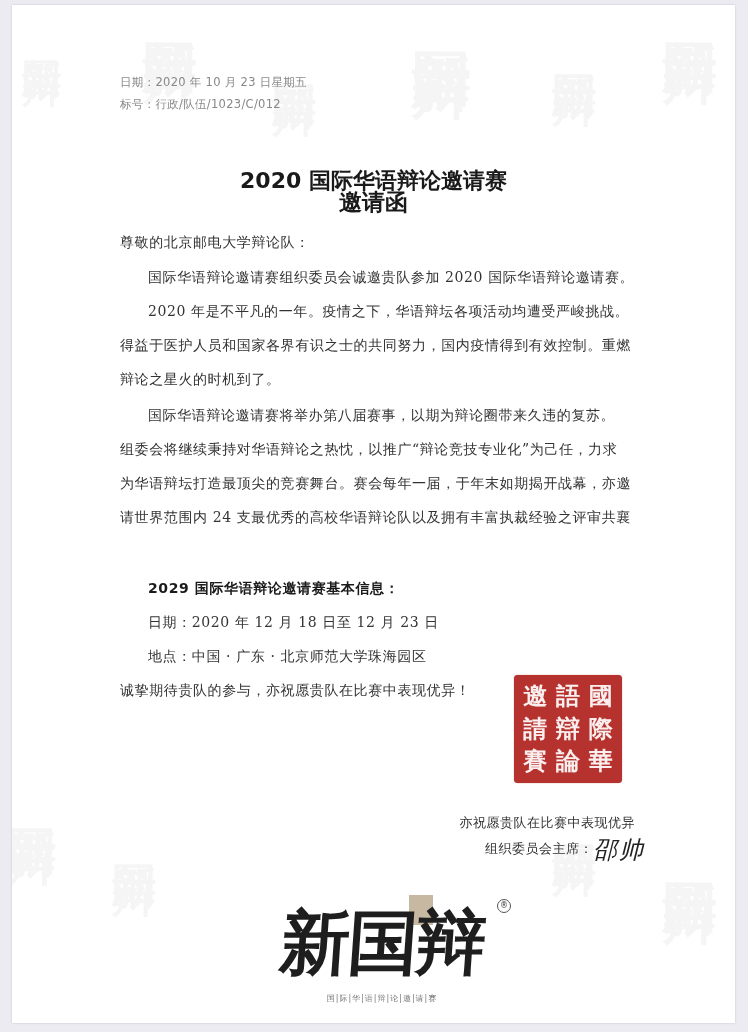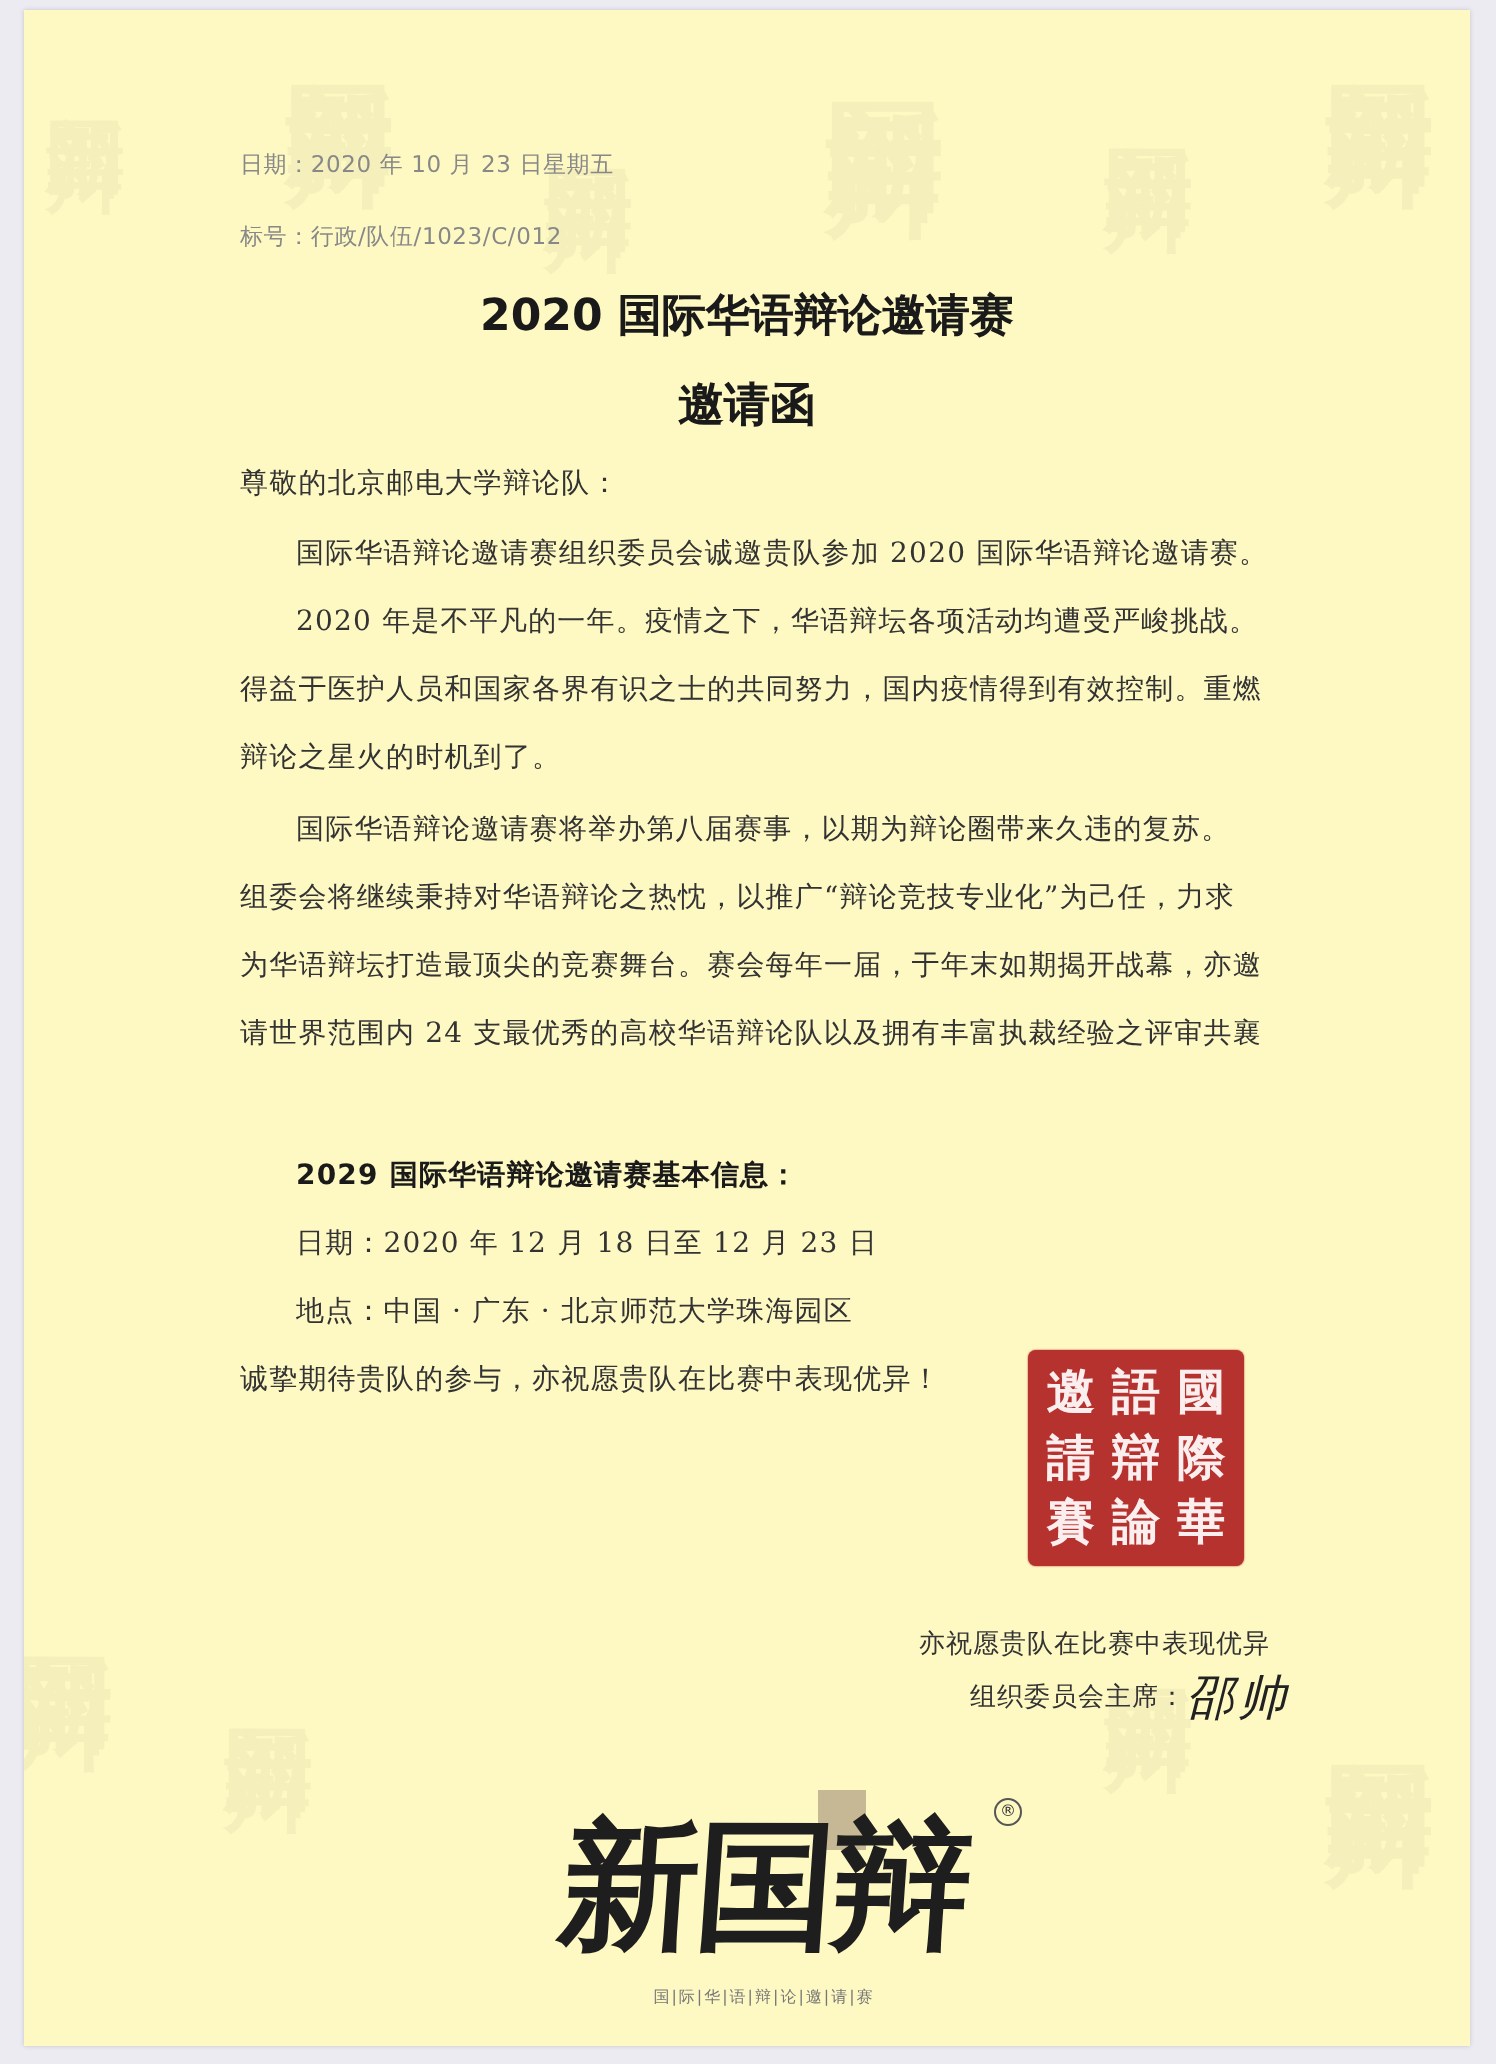--- a/index.html
+++ b/index.html
@@ -21,7 +21,7 @@
       top: 5px;
       width: 723px;
       height: 1018px;
-      background: #fef9c3;
+      background: #ffffff;
       box-shadow: 0 0 2px rgba(120,120,140,0.35);
       overflow: hidden;
     }

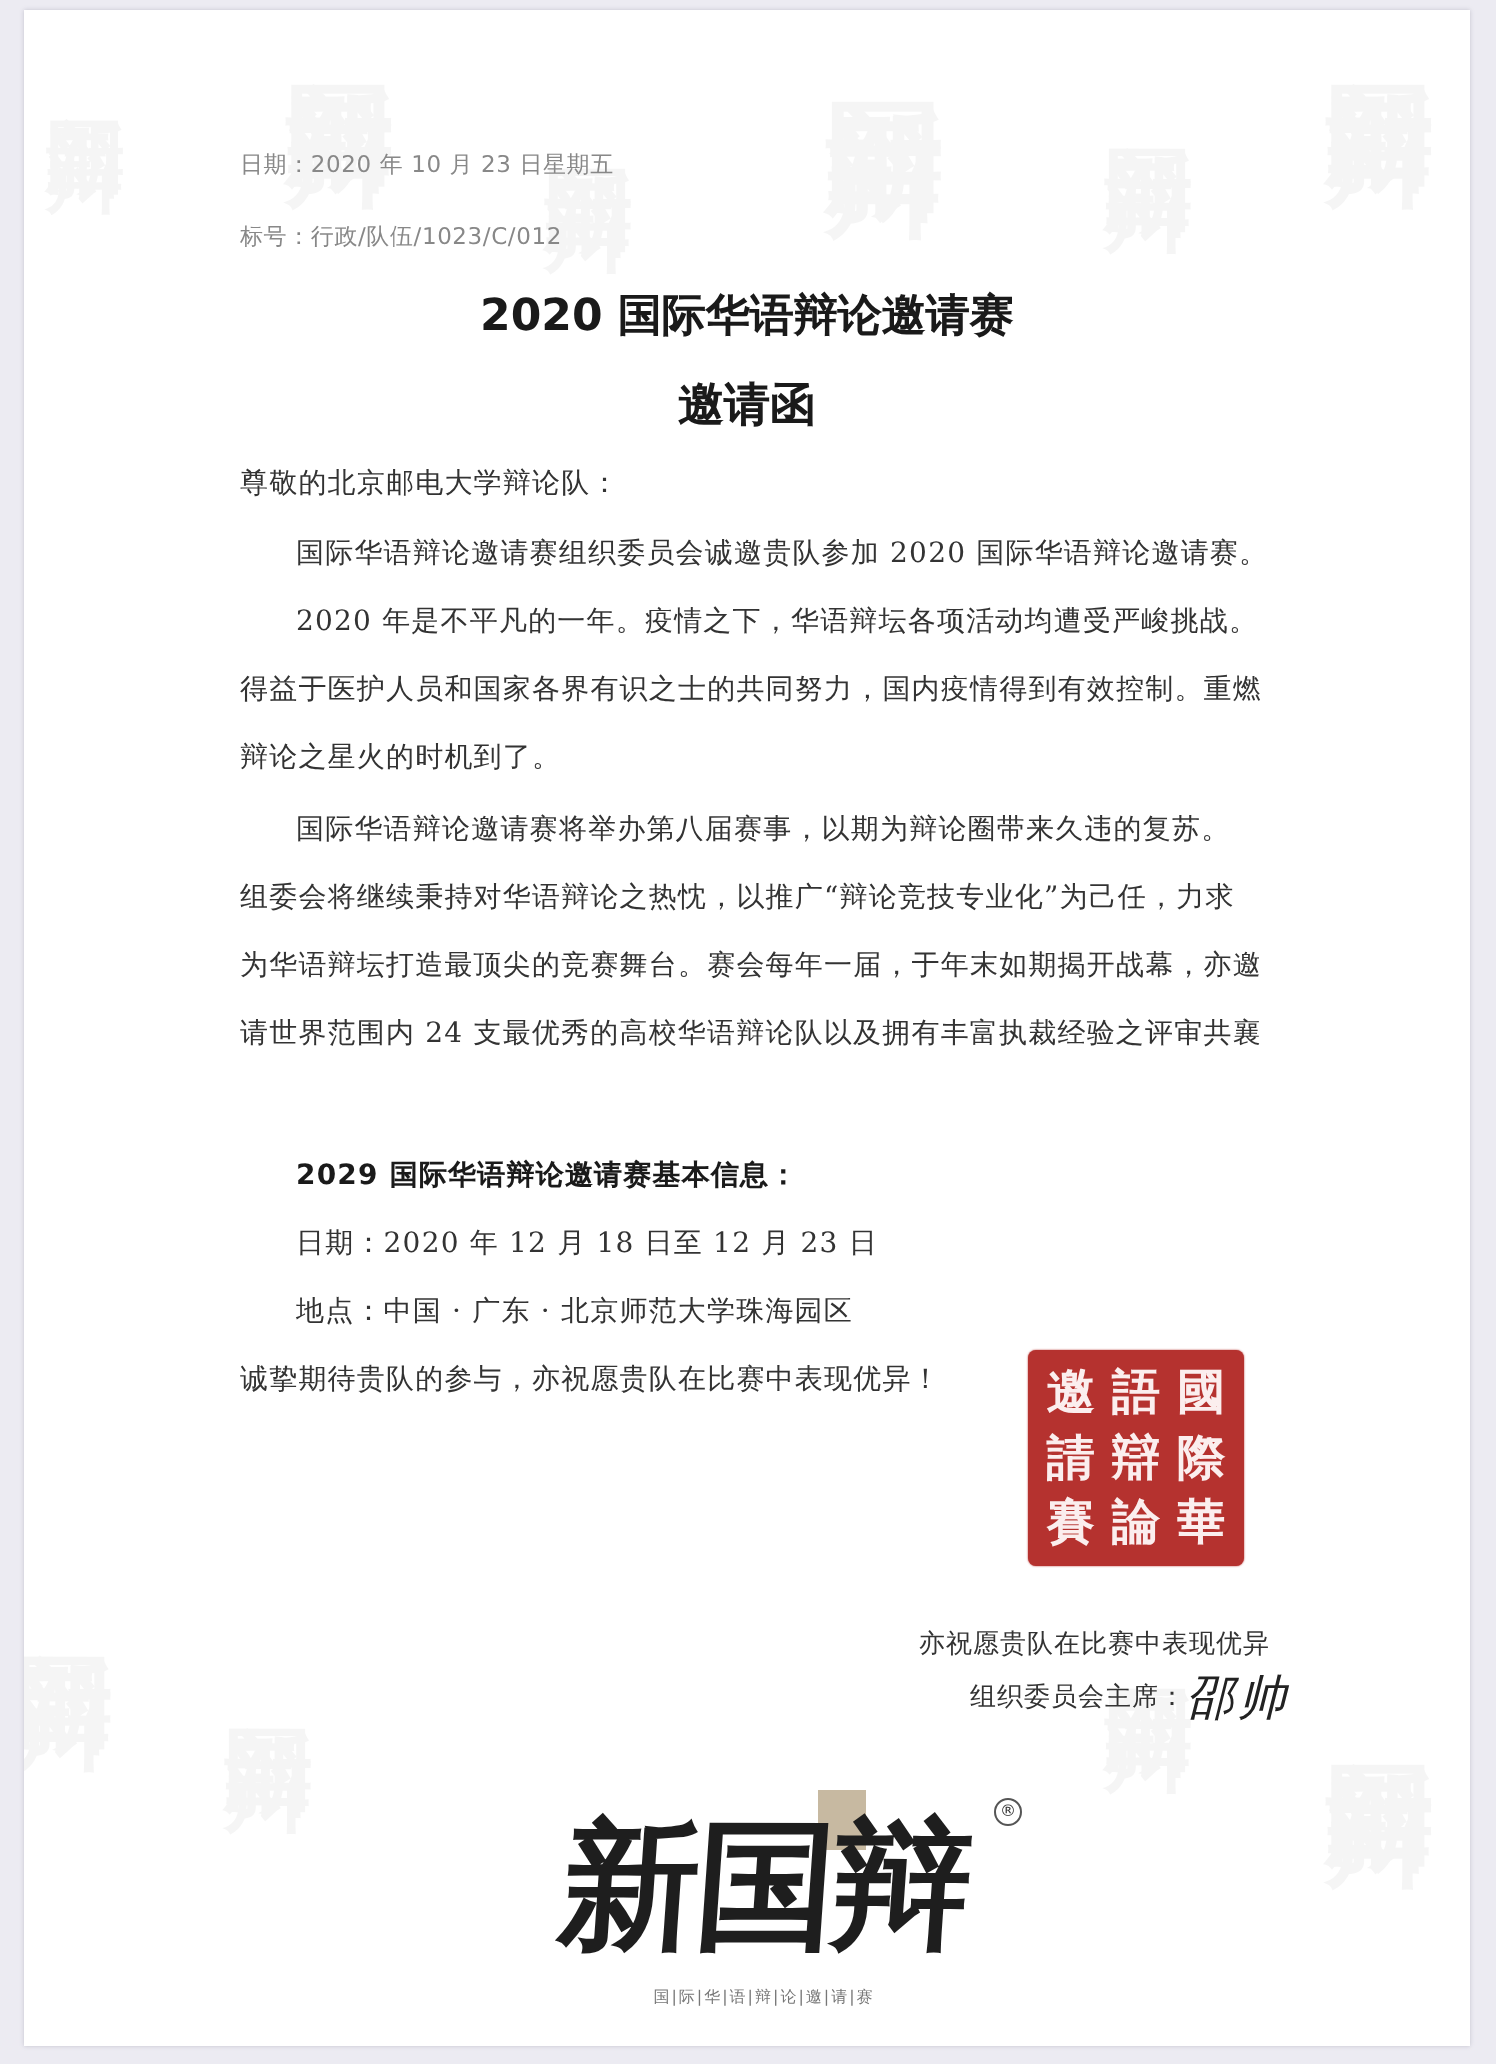--- a/index.html
+++ b/index.html
@@ -200,7 +200,7 @@
   <div class="content">
 
     <div class="meta" style="top:70px;">日期：2020 年 10 月 23 日星期五</div>
-    <div class="meta" style="top:106px;">标号：行政/队伍/1023/C/012</div>
+    <div class="meta" style="top:92px;">标号：行政/队伍/1023/C/012</div>
 
     <div class="title" style="top:138px;font-size:22px;">2020 国际华语辩论邀请赛</div>
     <div class="title" style="top:182px;font-size:23px;">邀请函</div>

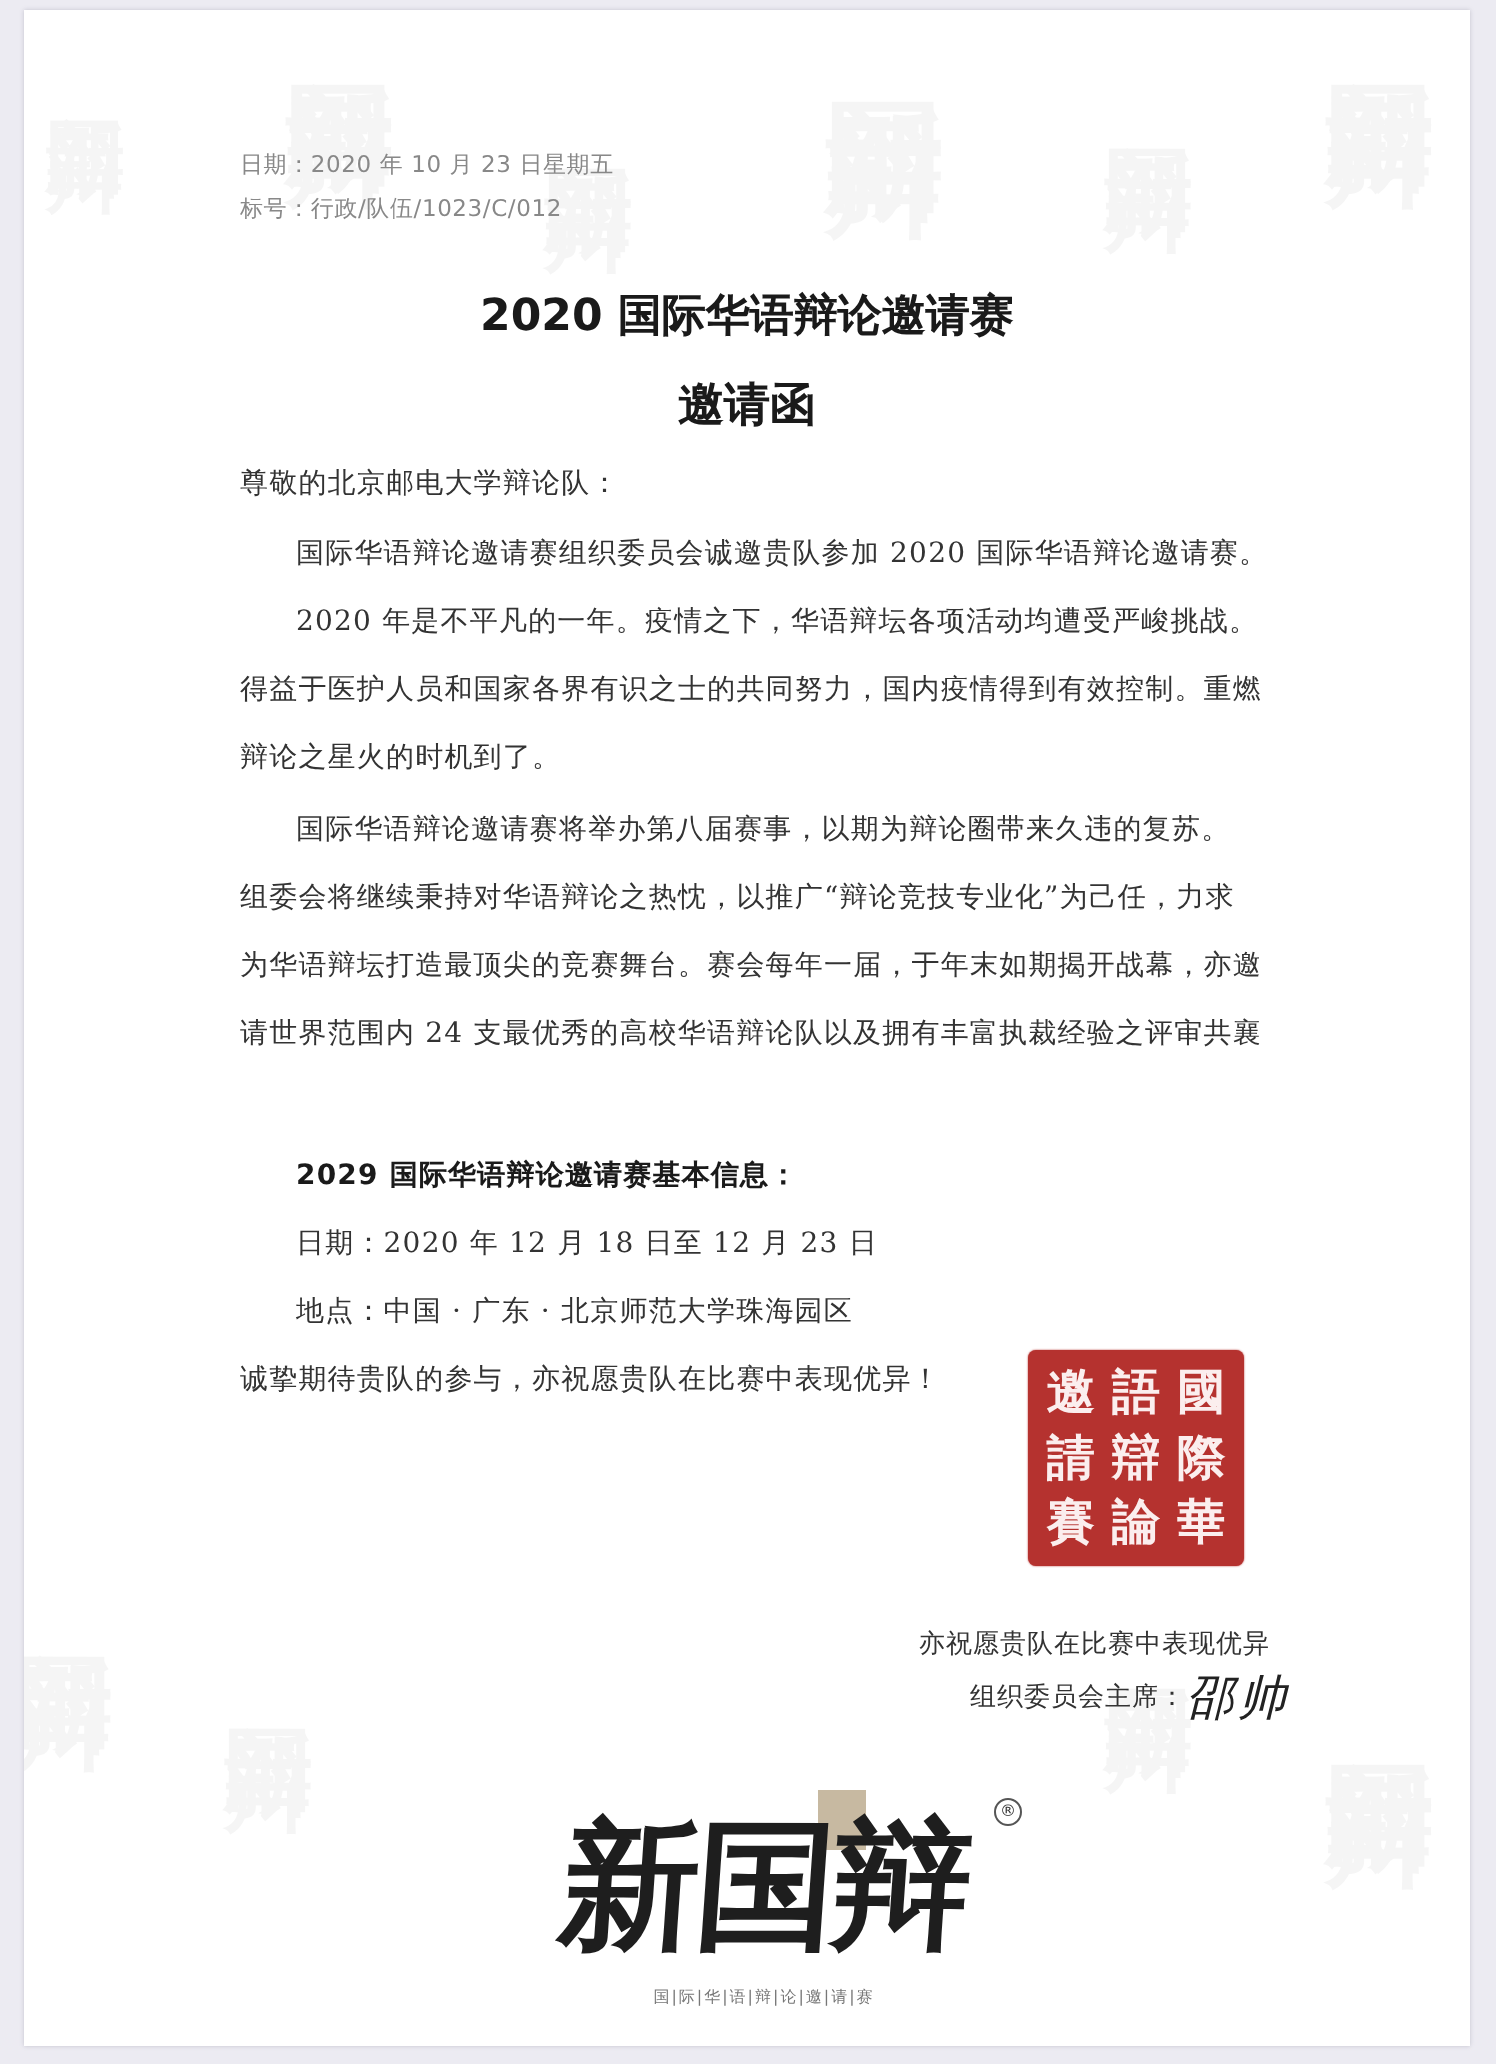--- a/index.html
+++ b/index.html
@@ -202,7 +202,7 @@
     <div class="meta" style="top:70px;">日期：2020 年 10 月 23 日星期五</div>
     <div class="meta" style="top:92px;">标号：行政/队伍/1023/C/012</div>
 
-    <div class="title" style="top:138px;font-size:22px;">2020 国际华语辩论邀请赛</div>
+    <div class="title" style="top:161px;font-size:22px;">2020 国际华语辩论邀请赛</div>
     <div class="title" style="top:182px;font-size:23px;">邀请函</div>
 
     <div class="para" style="top:220px;">

